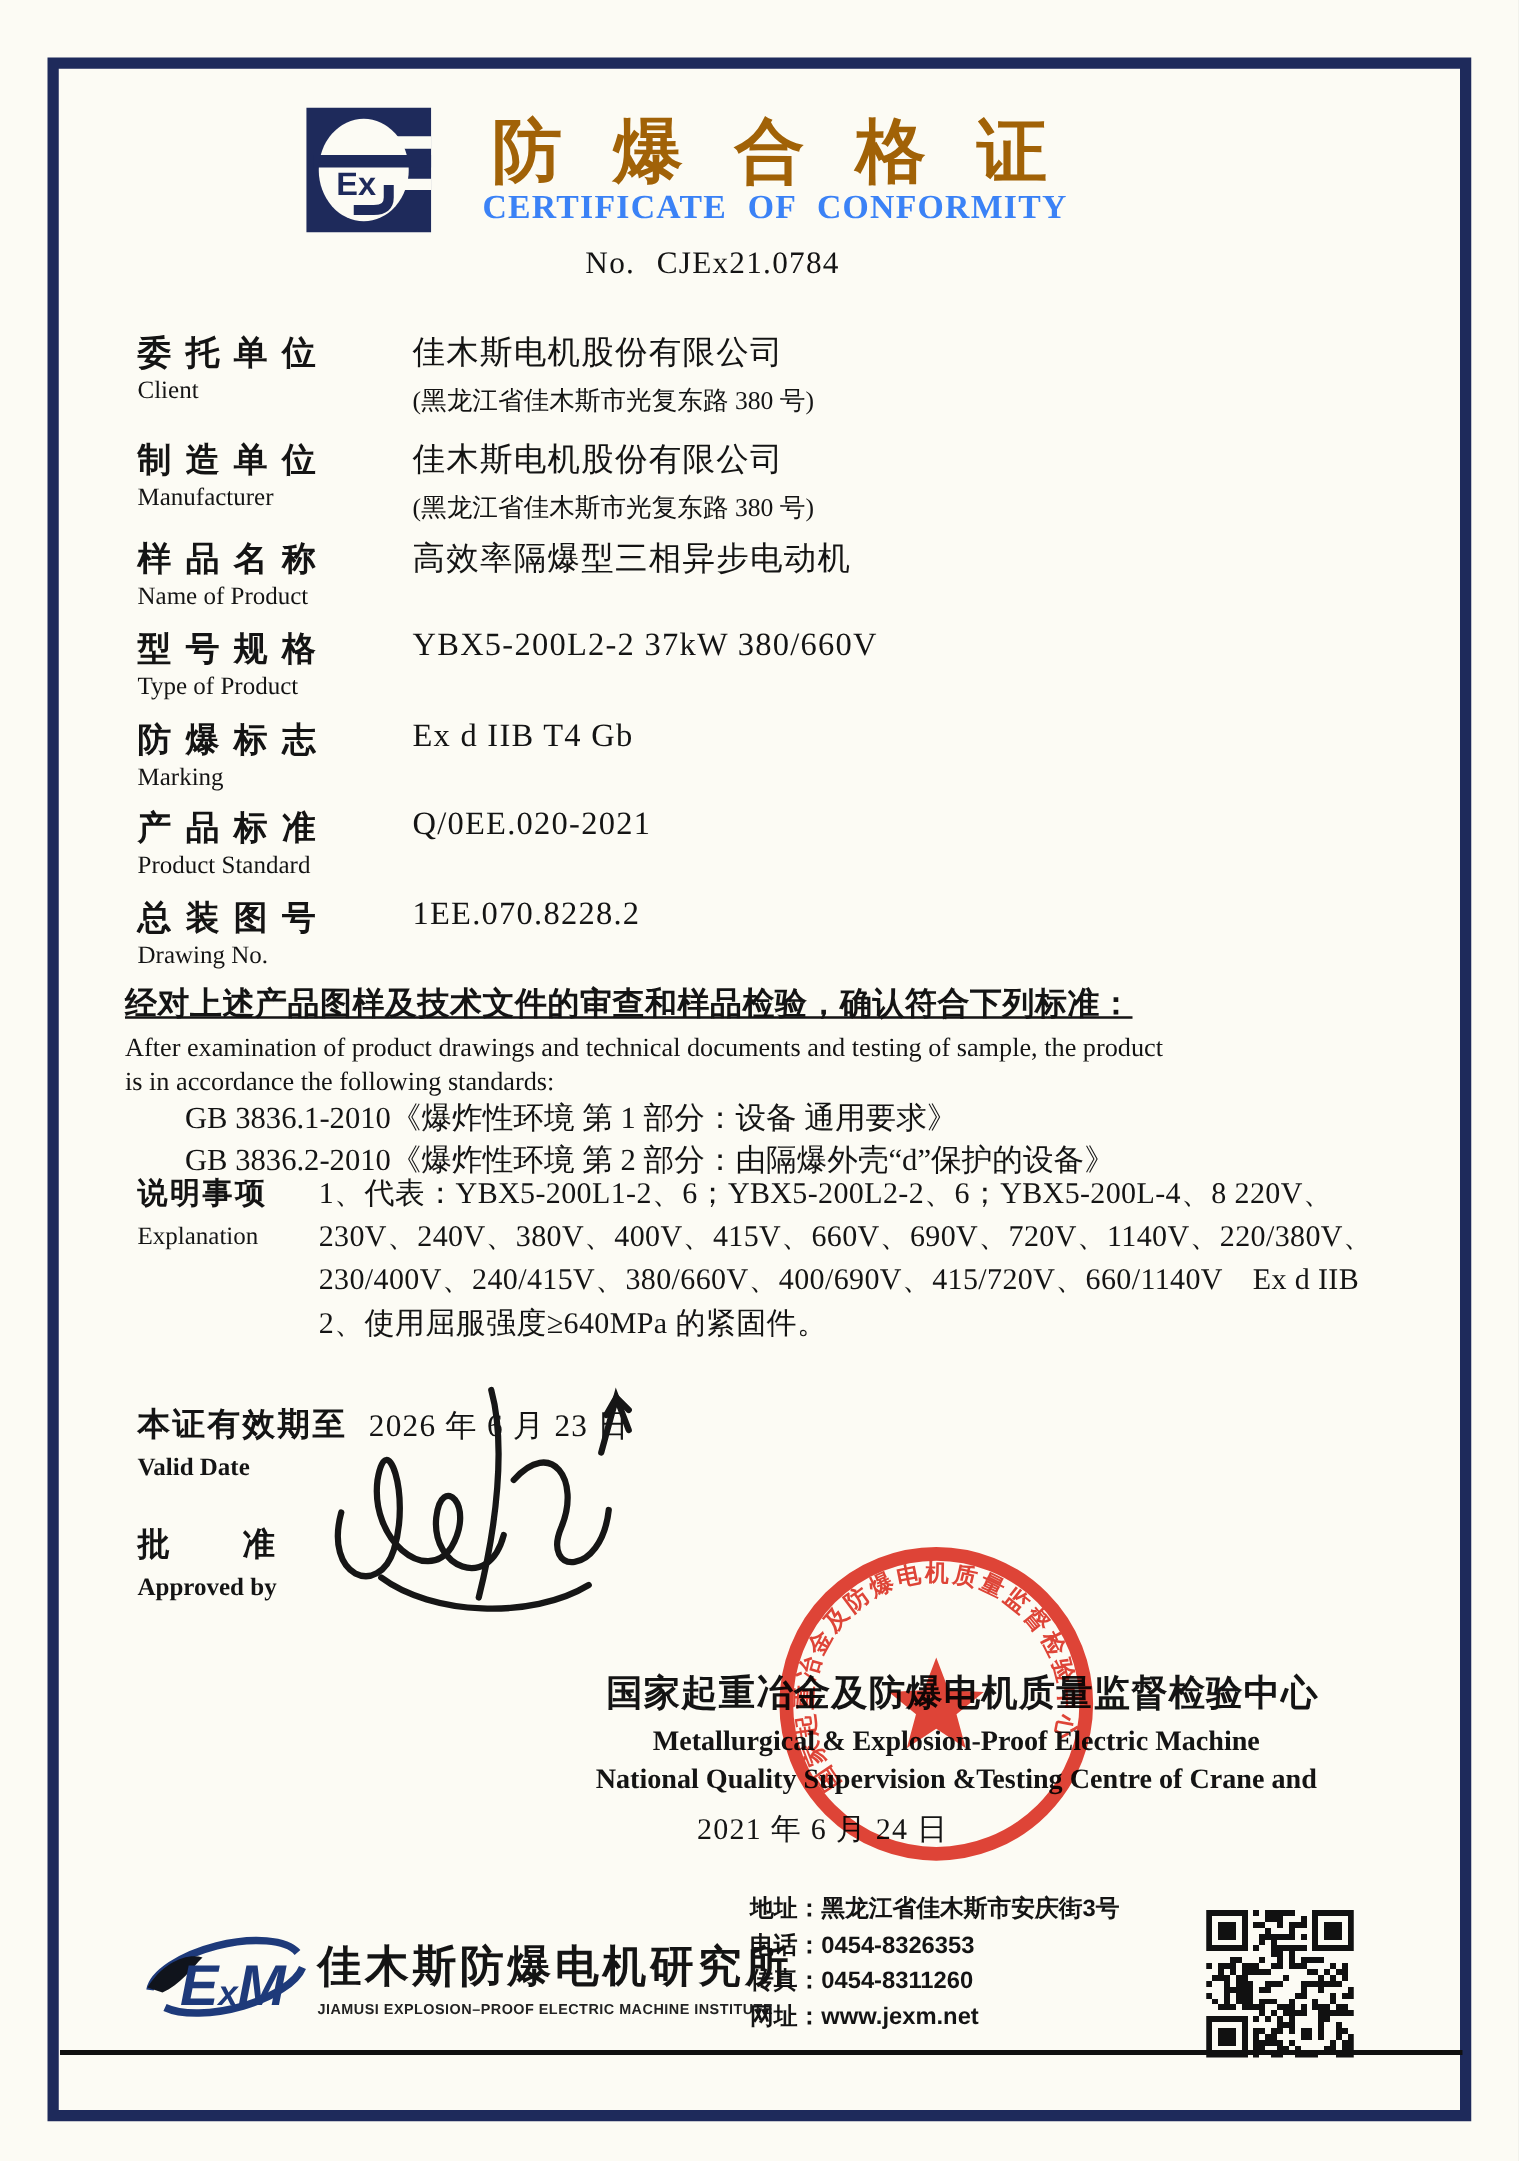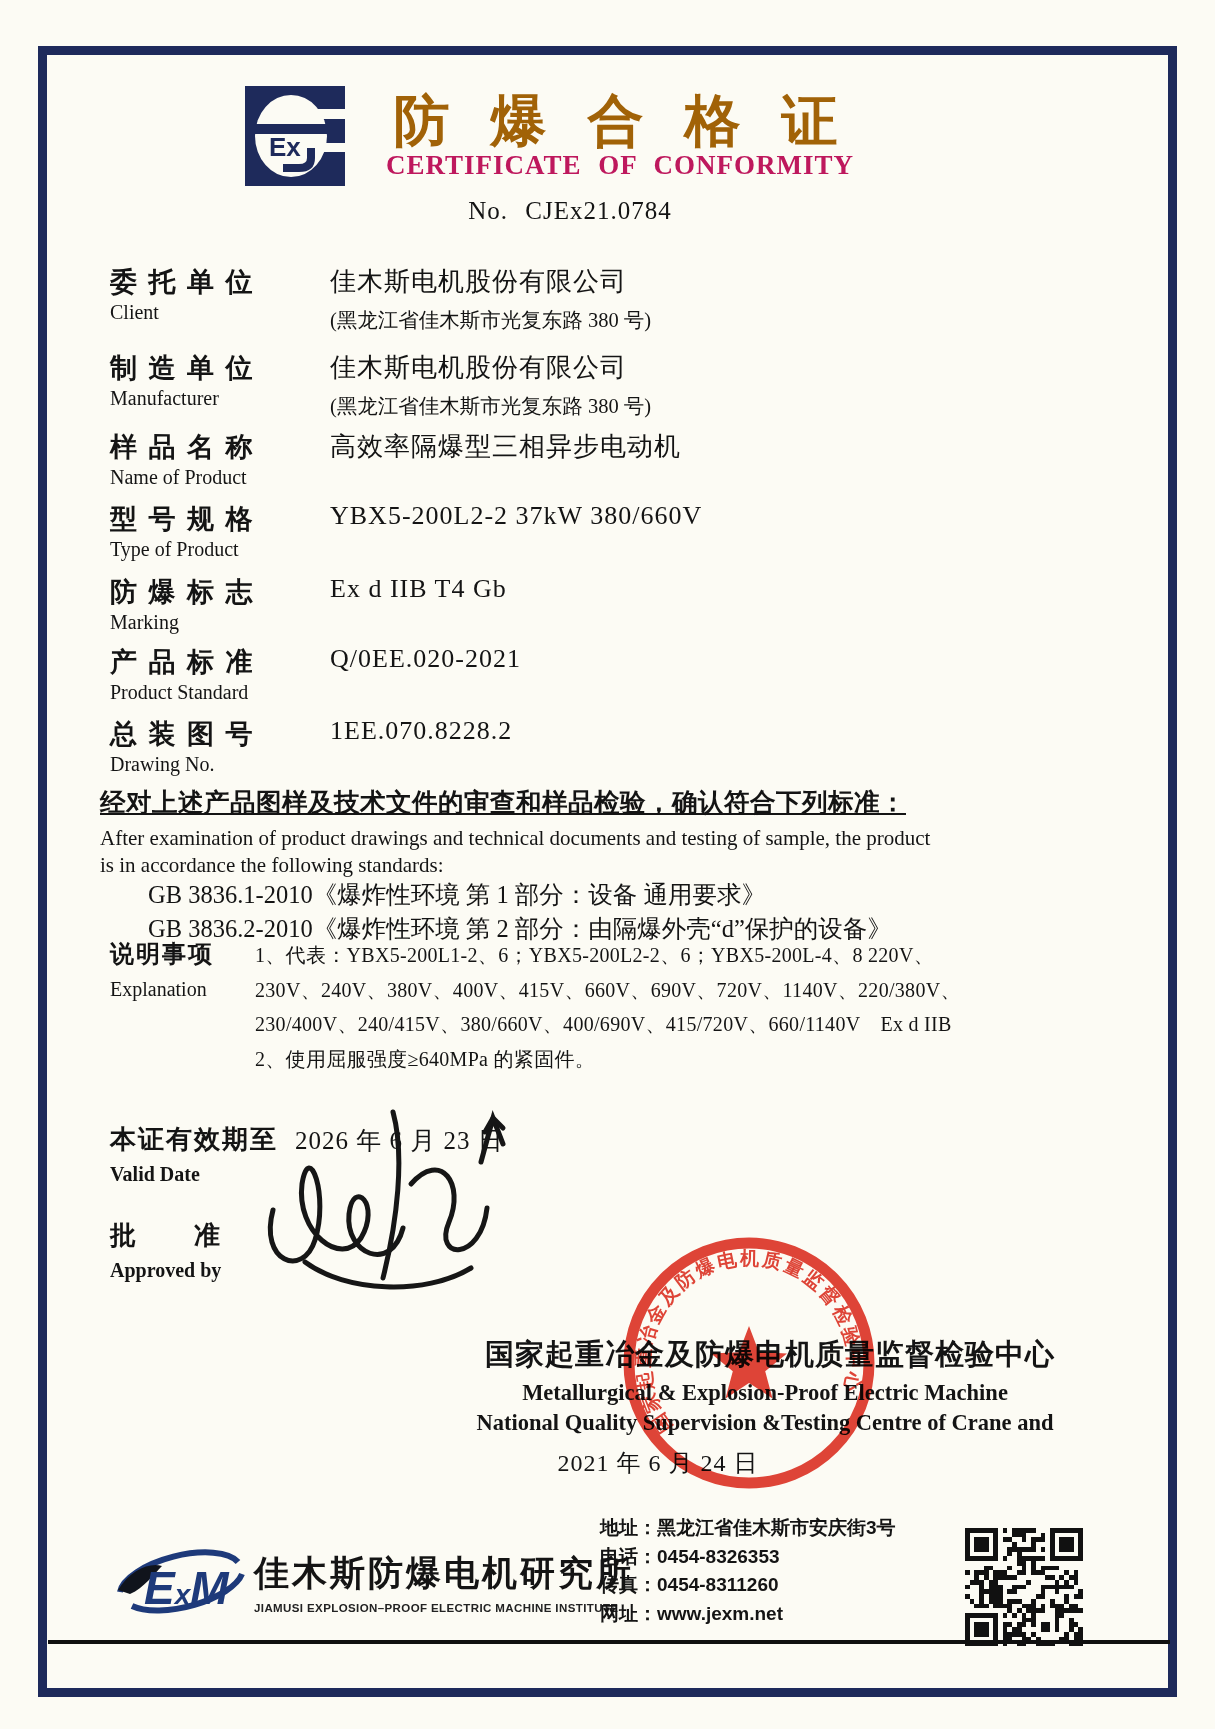--- a/index.html
+++ b/index.html
@@ -15,7 +15,7 @@
   .title-cn{position:absolute;left:360px;top:84px;width:520px;text-align:center;
     font-size:56px;font-weight:bold;color:#a16207;letter-spacing:9px;word-spacing:9px;}
   .title-en{position:absolute;left:330px;top:150px;width:580px;text-align:center;
-    font-size:27px;font-weight:bold;color:#be185d;letter-spacing:1px;word-spacing:9px;}
+    font-size:27px;font-weight:bold;color:#3b82f6;letter-spacing:1px;word-spacing:9px;}
   .cert-no{position:absolute;left:320px;top:197px;width:500px;text-align:center;
     font-size:25px;letter-spacing:1px;word-spacing:10px;}
   

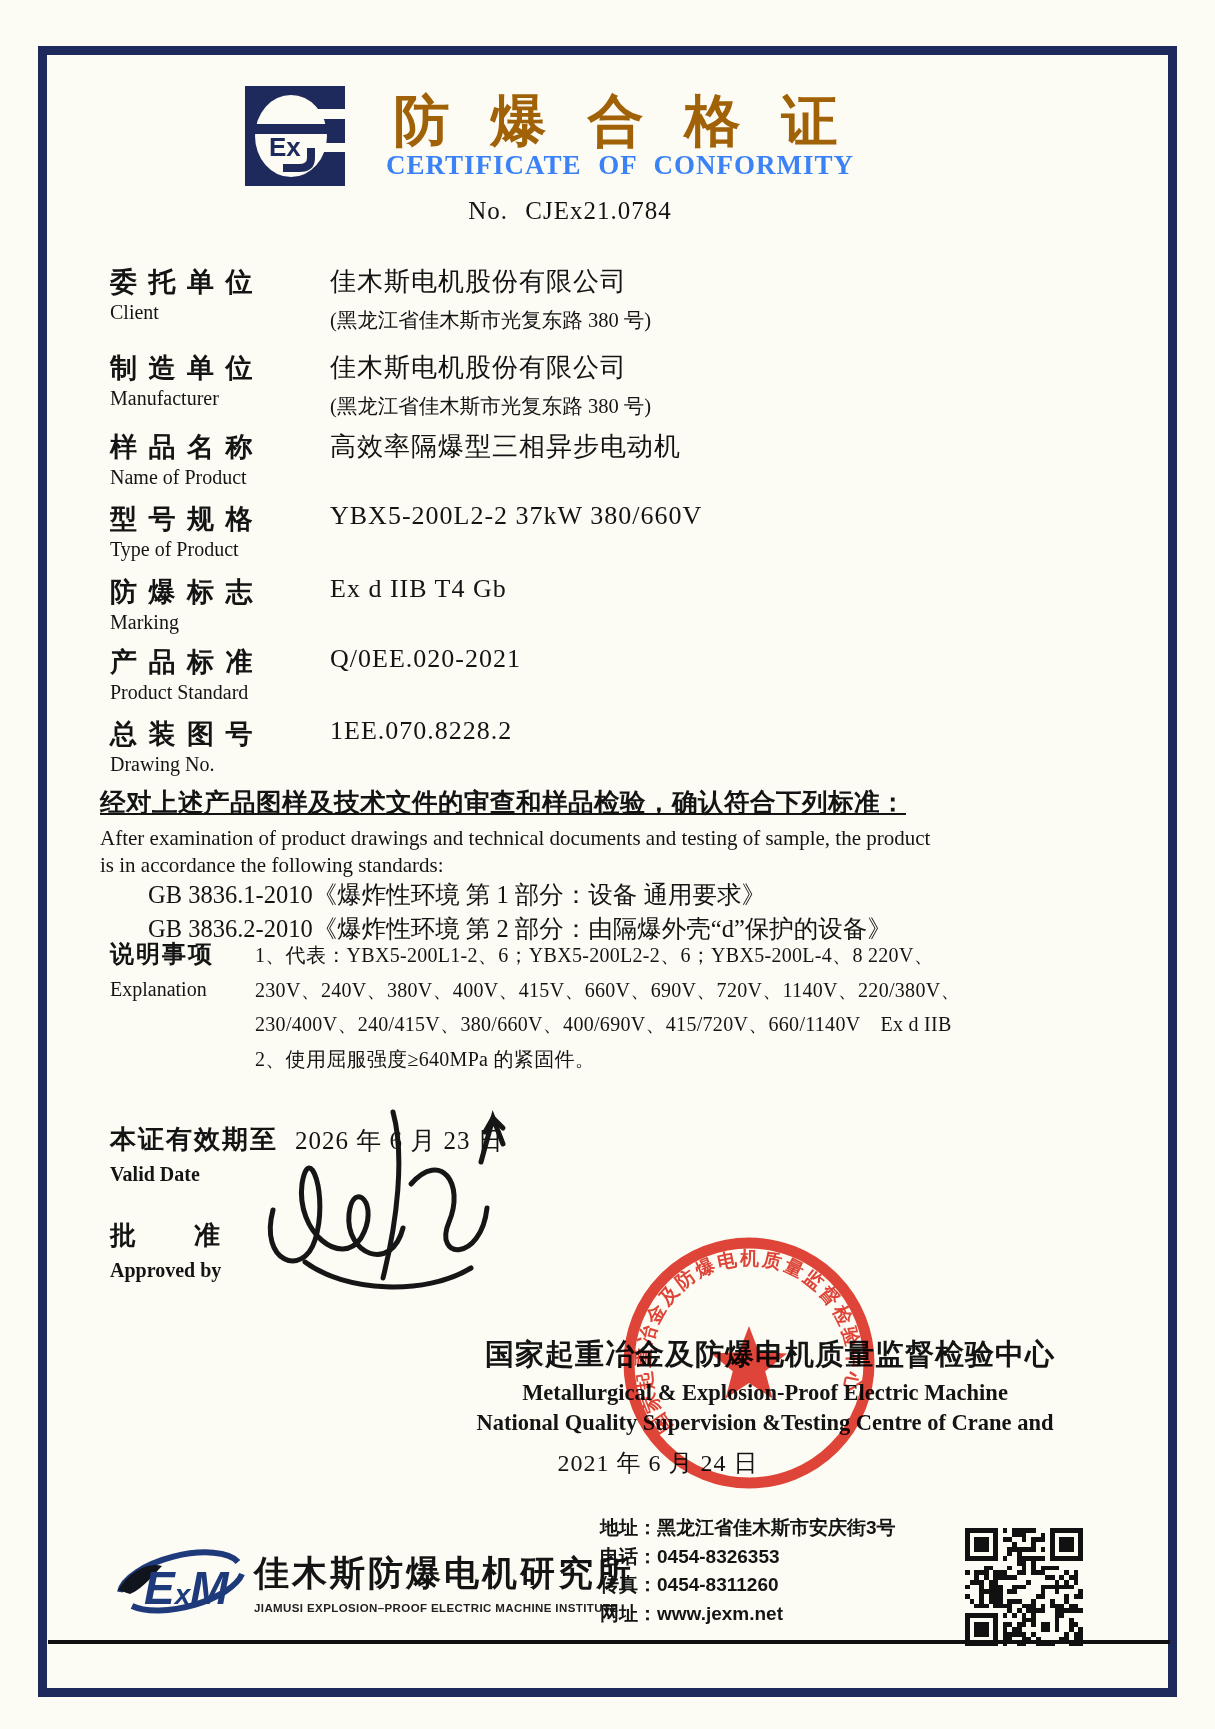--- a/index.html
+++ b/index.html
@@ -39,7 +39,7 @@
   .expl .lab .zh{font-size:24px;font-weight:bold;
     font-family:"Liberation Sans","DejaVu Sans",sans-serif;}
   .expl .lab .en{font-size:20px;margin-top:8px;}
-  .expl .lines{font-size:20px;line-height:34.5px;letter-spacing:.3px;}
+  .expl .lines{font-size:24px;line-height:34.5px;letter-spacing:.3px;}
   
   .valid{position:absolute;left:110px;top:1122px;display:flex;}
   .valid .lab{width:185px;flex:none;}

